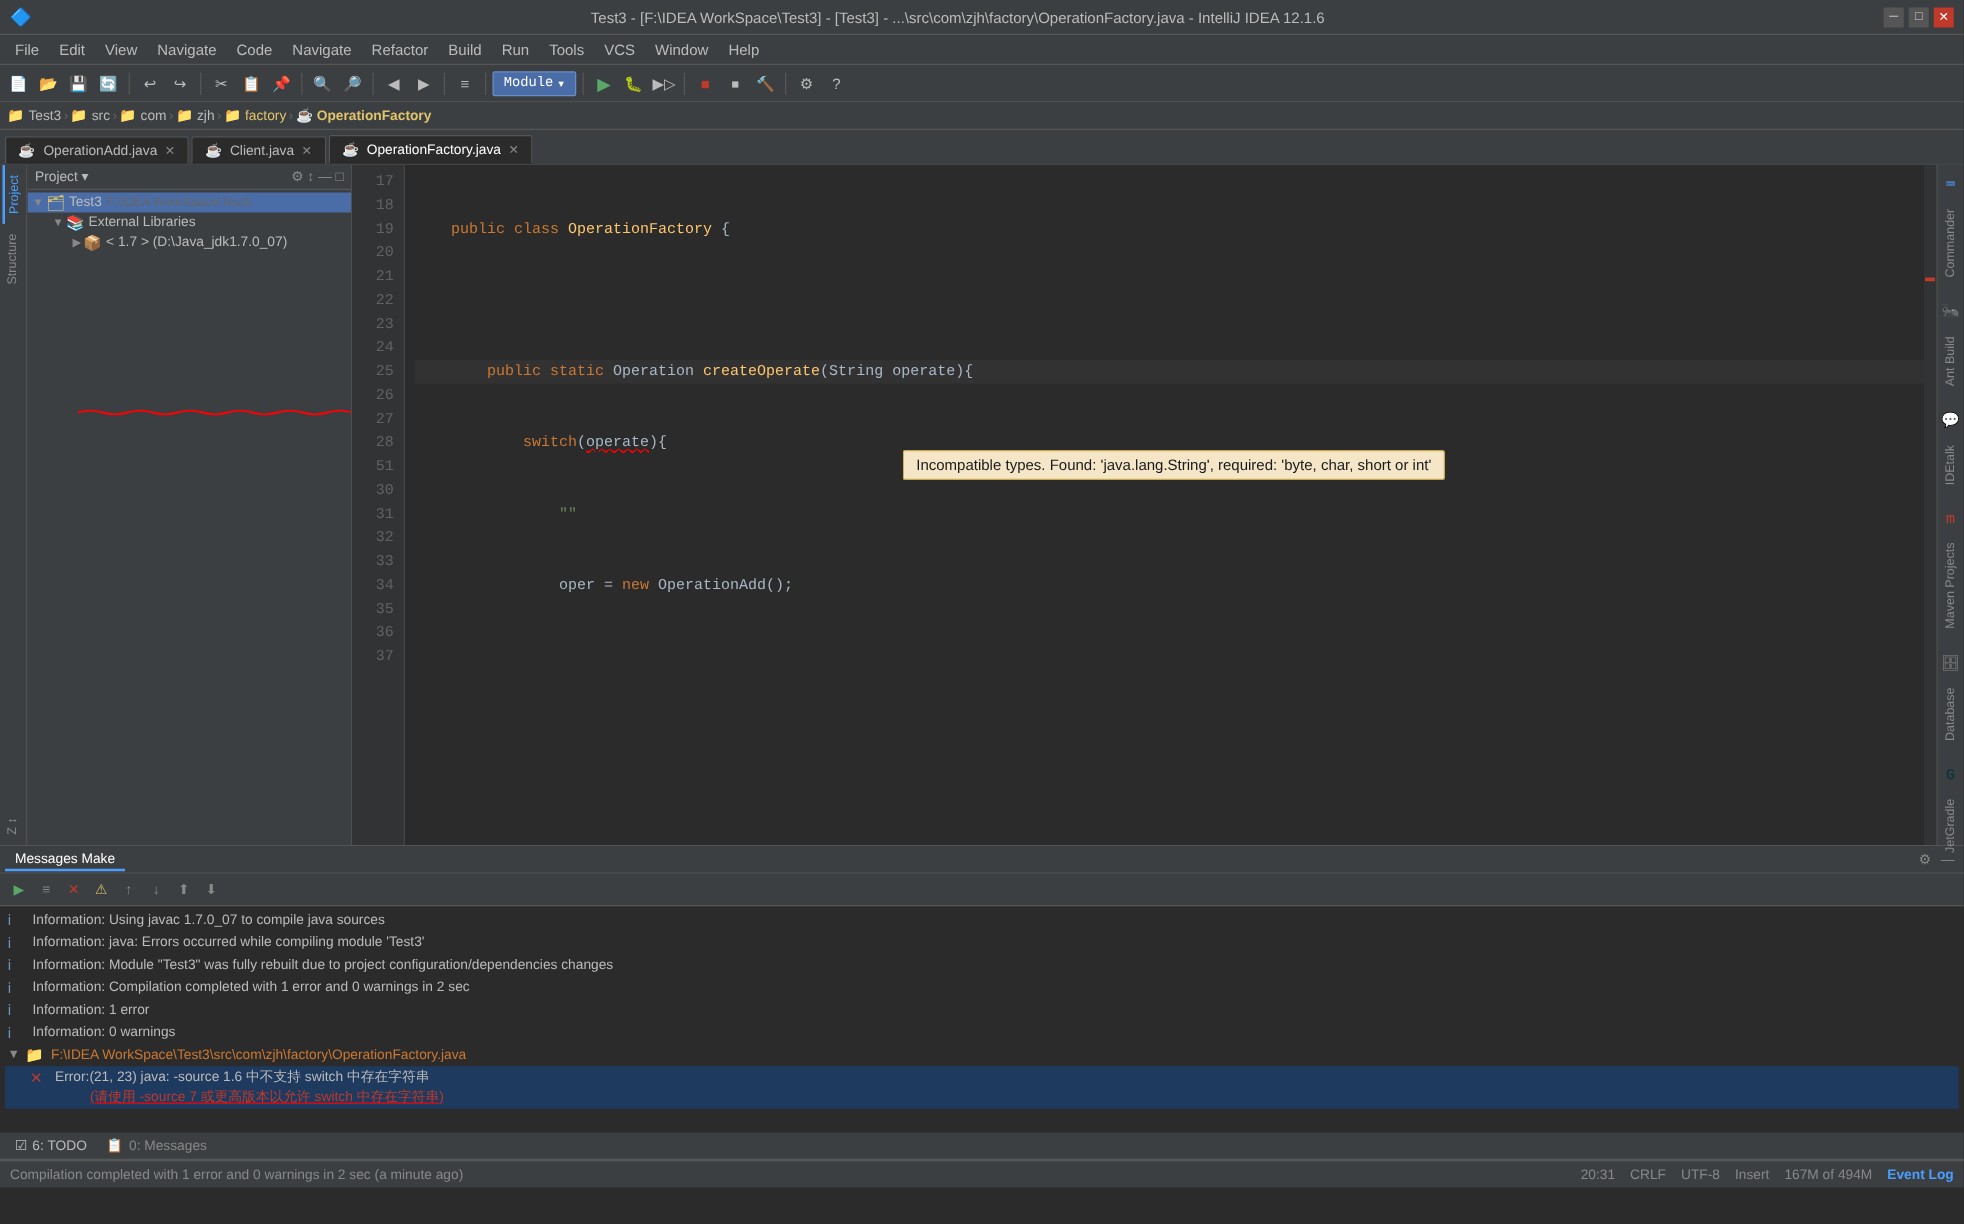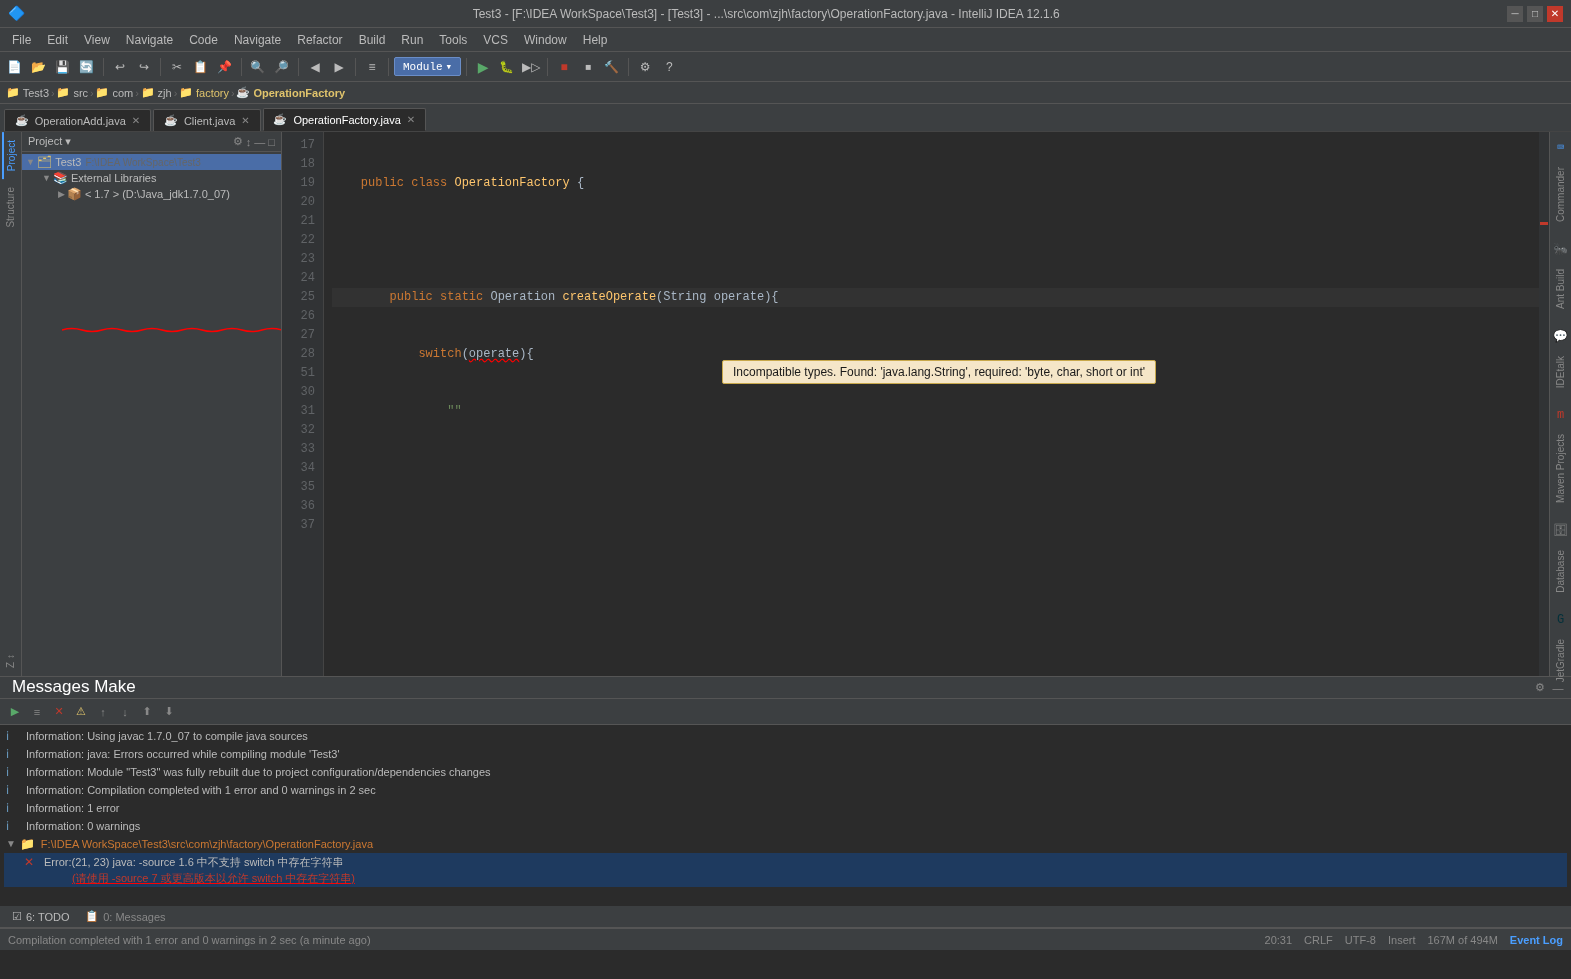--- a/index.html
+++ b/index.html
@@ -550,6 +550,7 @@
         <span class="code-line cursor-line">        <span style="color:#cc7832;">public</span> <span style="color:#cc7832;">static</span> <span style="color:#a9b7c6;">Operation</span> <span style="color:#ffc66d;">createOperate</span><span style="color:#a9b7c6;">(</span><span style="color:#a9b7c6;">String</span> <span style="color:#a9b7c6;">operate</span><span style="color:#a9b7c6;">)</span><span style="color:#a9b7c6;">{</span></span>
         <span class="code-line">            <span style="color:#cc7832;">switch</span><span style="color:#a9b7c6;">(</span><span class="red-squiggle" style="color:#a9b7c6;">operate</span><span style="color:#a9b7c6;">)</span><span style="color:#a9b7c6;">{</span></span>
         <span class="code-line">                <span style="color:#6a8759;">""</span></span>
+        <span class="code-line">                <span style="color:#a9b7c6;">oper</span> <span style="color:#a9b7c6;">=</span> <span style="color:#cc7832;">new</span> <span style="color:#a9b7c6;">OperationAdd</span><span style="color:#a9b7c6;">();</span></span>
         
         
         

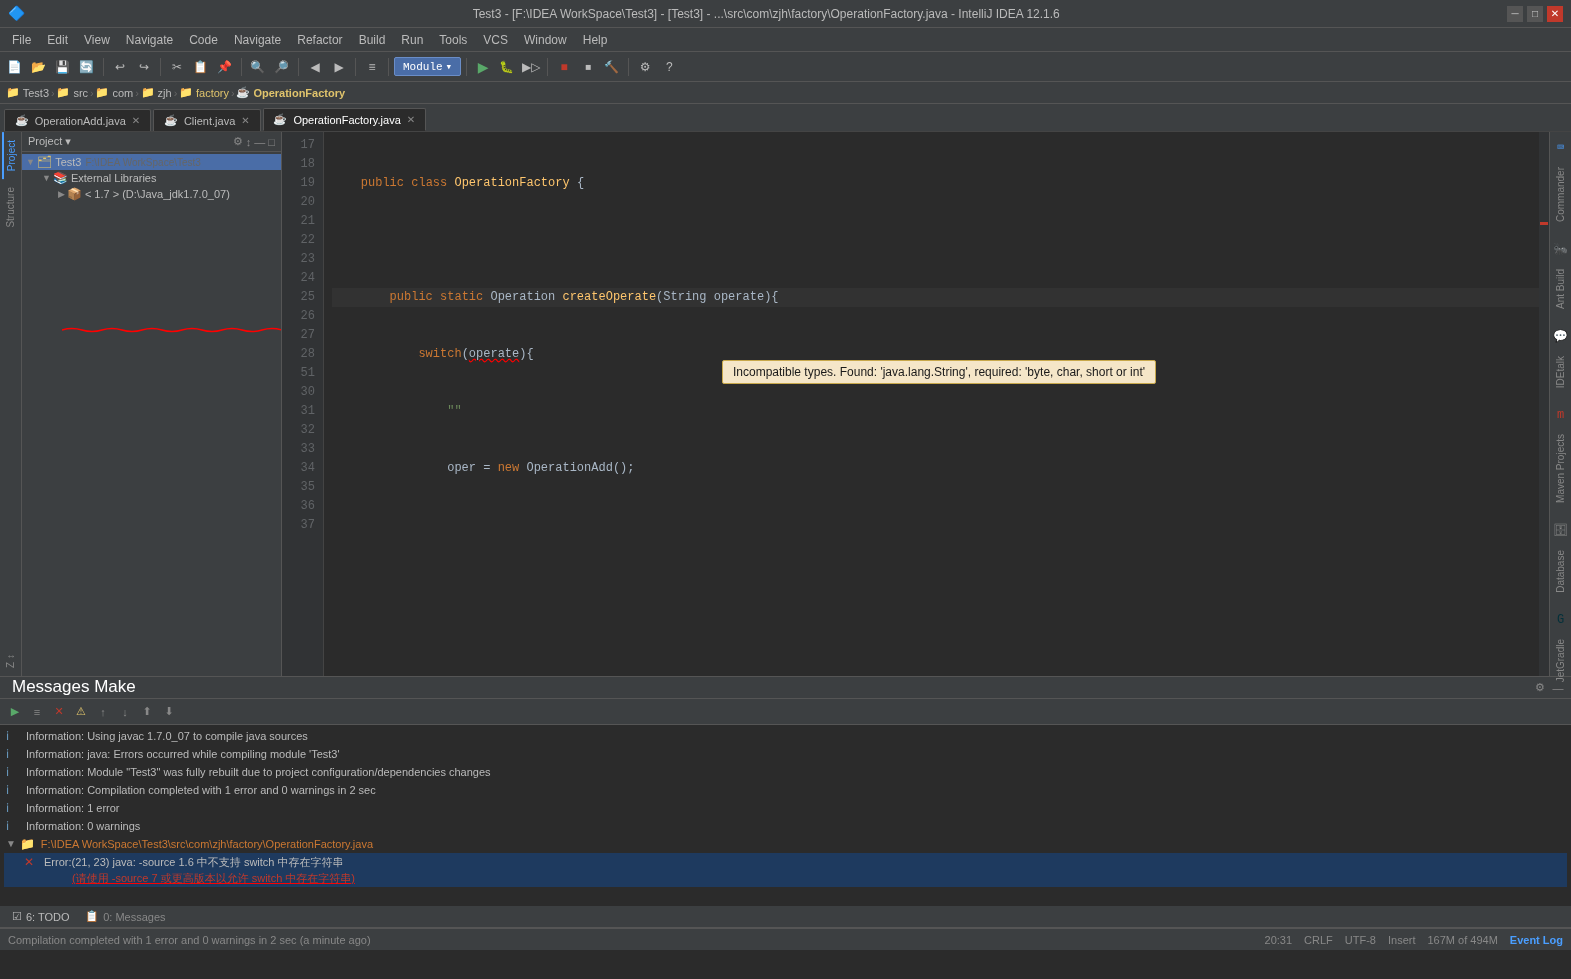--- a/index.html
+++ b/index.html
@@ -257,7 +257,7 @@
     }
     .bottom-tab {
       padding: 2px 8px;
-      font-size: 17px;
+      font-size: 11px;
       font-family: Arial, sans-serif;
       color: #bbb;
       cursor: pointer;

